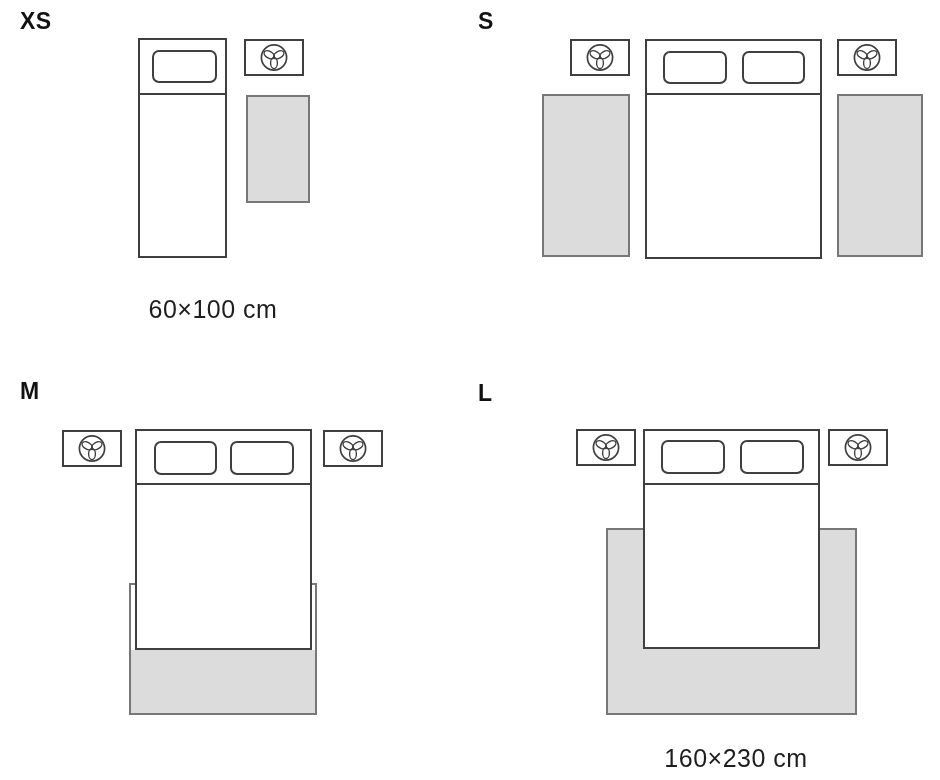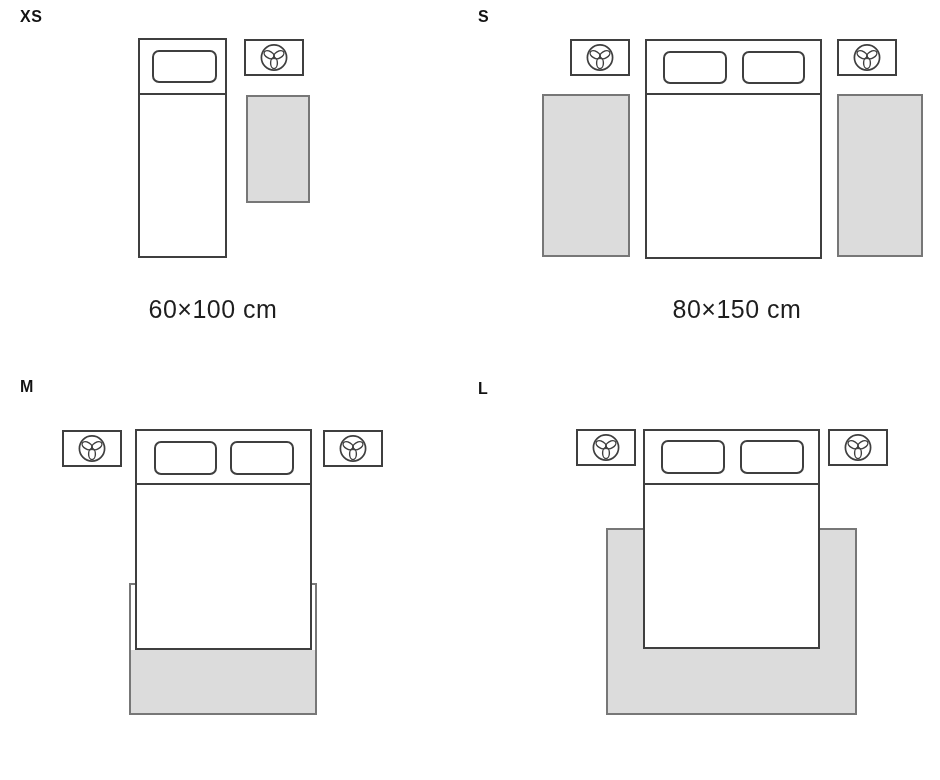--- a/index.html
+++ b/index.html
@@ -8,7 +8,7 @@
     font-family:"Liberation Sans", sans-serif;
   }
   .size-label{
-    position:absolute;font-size:16px;font-weight:700;color:#121212;letter-spacing:.5px;
+    position:absolute;font-size:23px;font-weight:700;color:#121212;letter-spacing:.5px;
   }
   .caption{
     position:absolute;font-size:25px;font-weight:400;color:#1e1e1e;text-align:center;

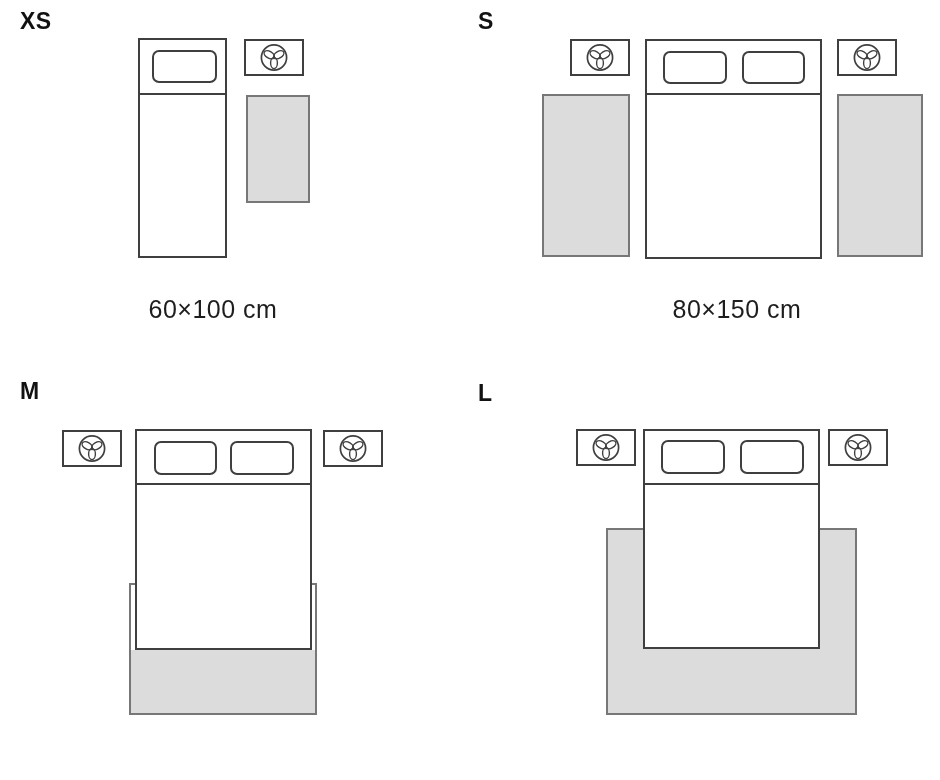--- a/index.html
+++ b/index.html
@@ -104,7 +104,6 @@
 </span>
   </div>
 
-  <div class="caption" style="left:602px;top:295px;width:270px">80×150 cm</div>
 
   <div class="size-label" style="left:20px;top:378px">M</div>
 

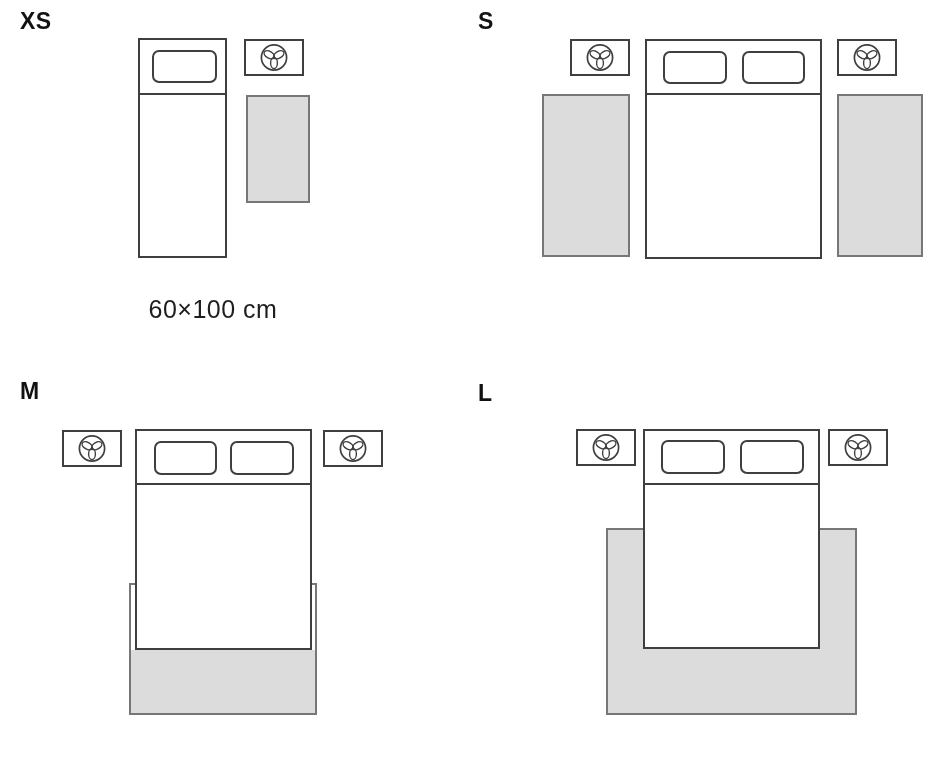--- a/index.html
+++ b/index.html
@@ -182,6 +182,7 @@
 </span>
   </div>
 
+  <div class="caption" style="left:601px;top:744px;width:270px">160×230 cm</div>
 
 </div>
 

